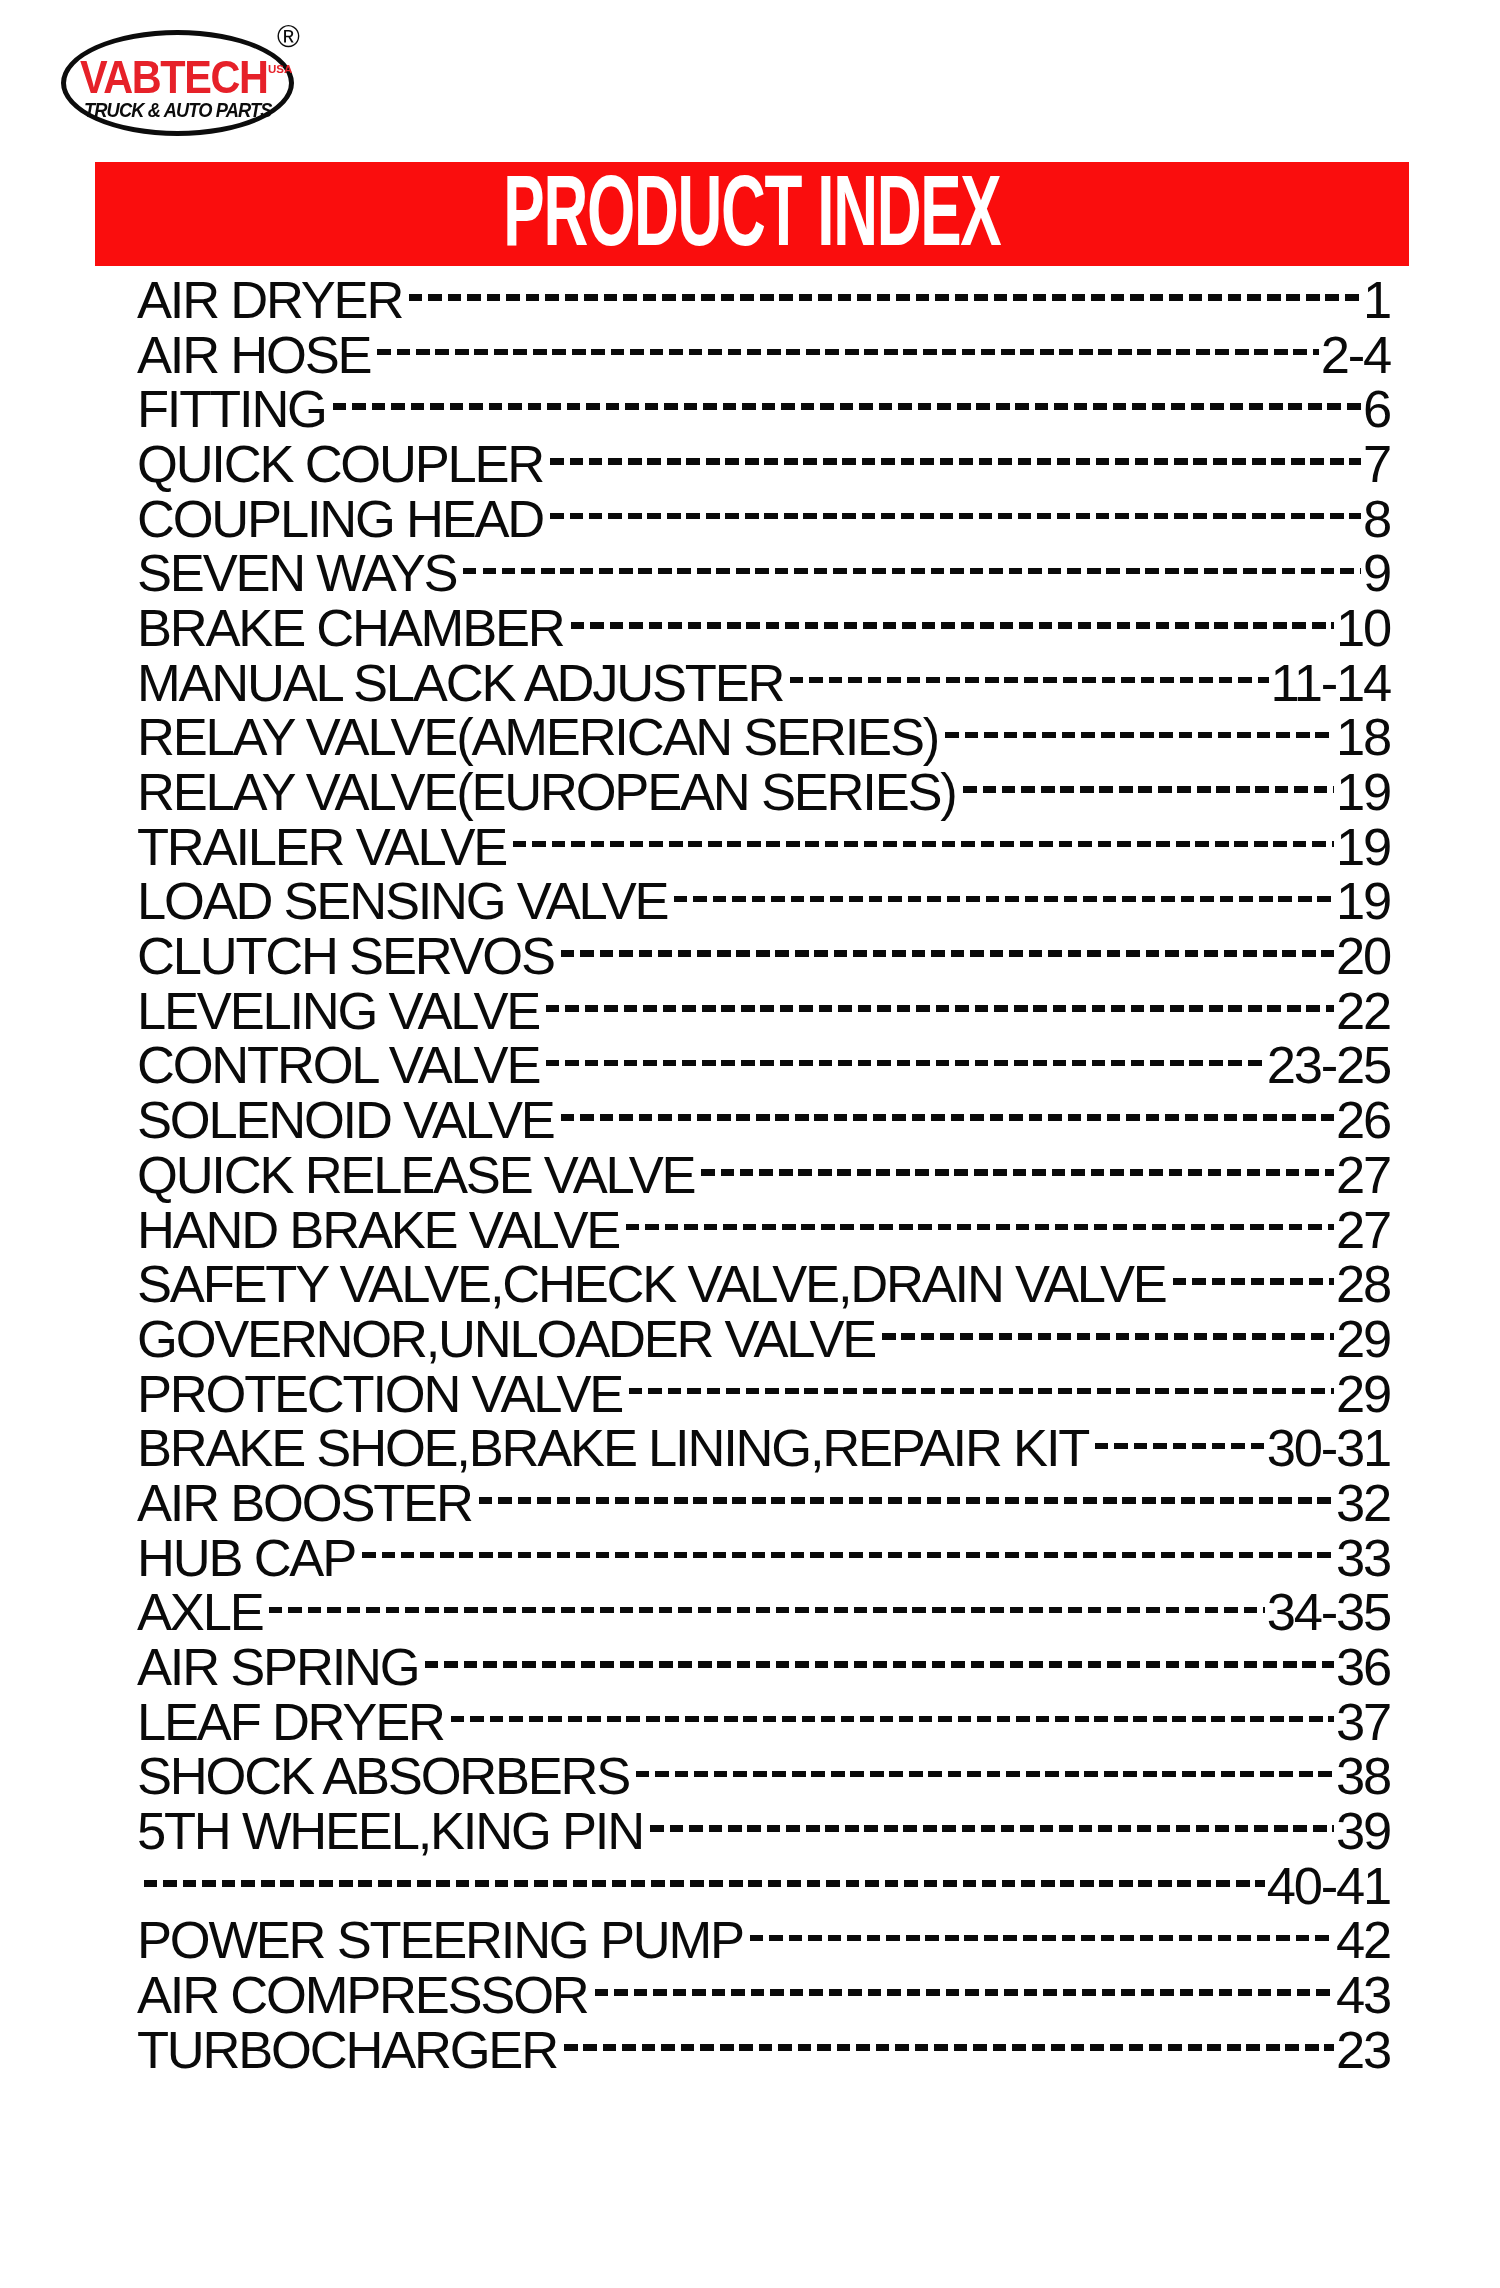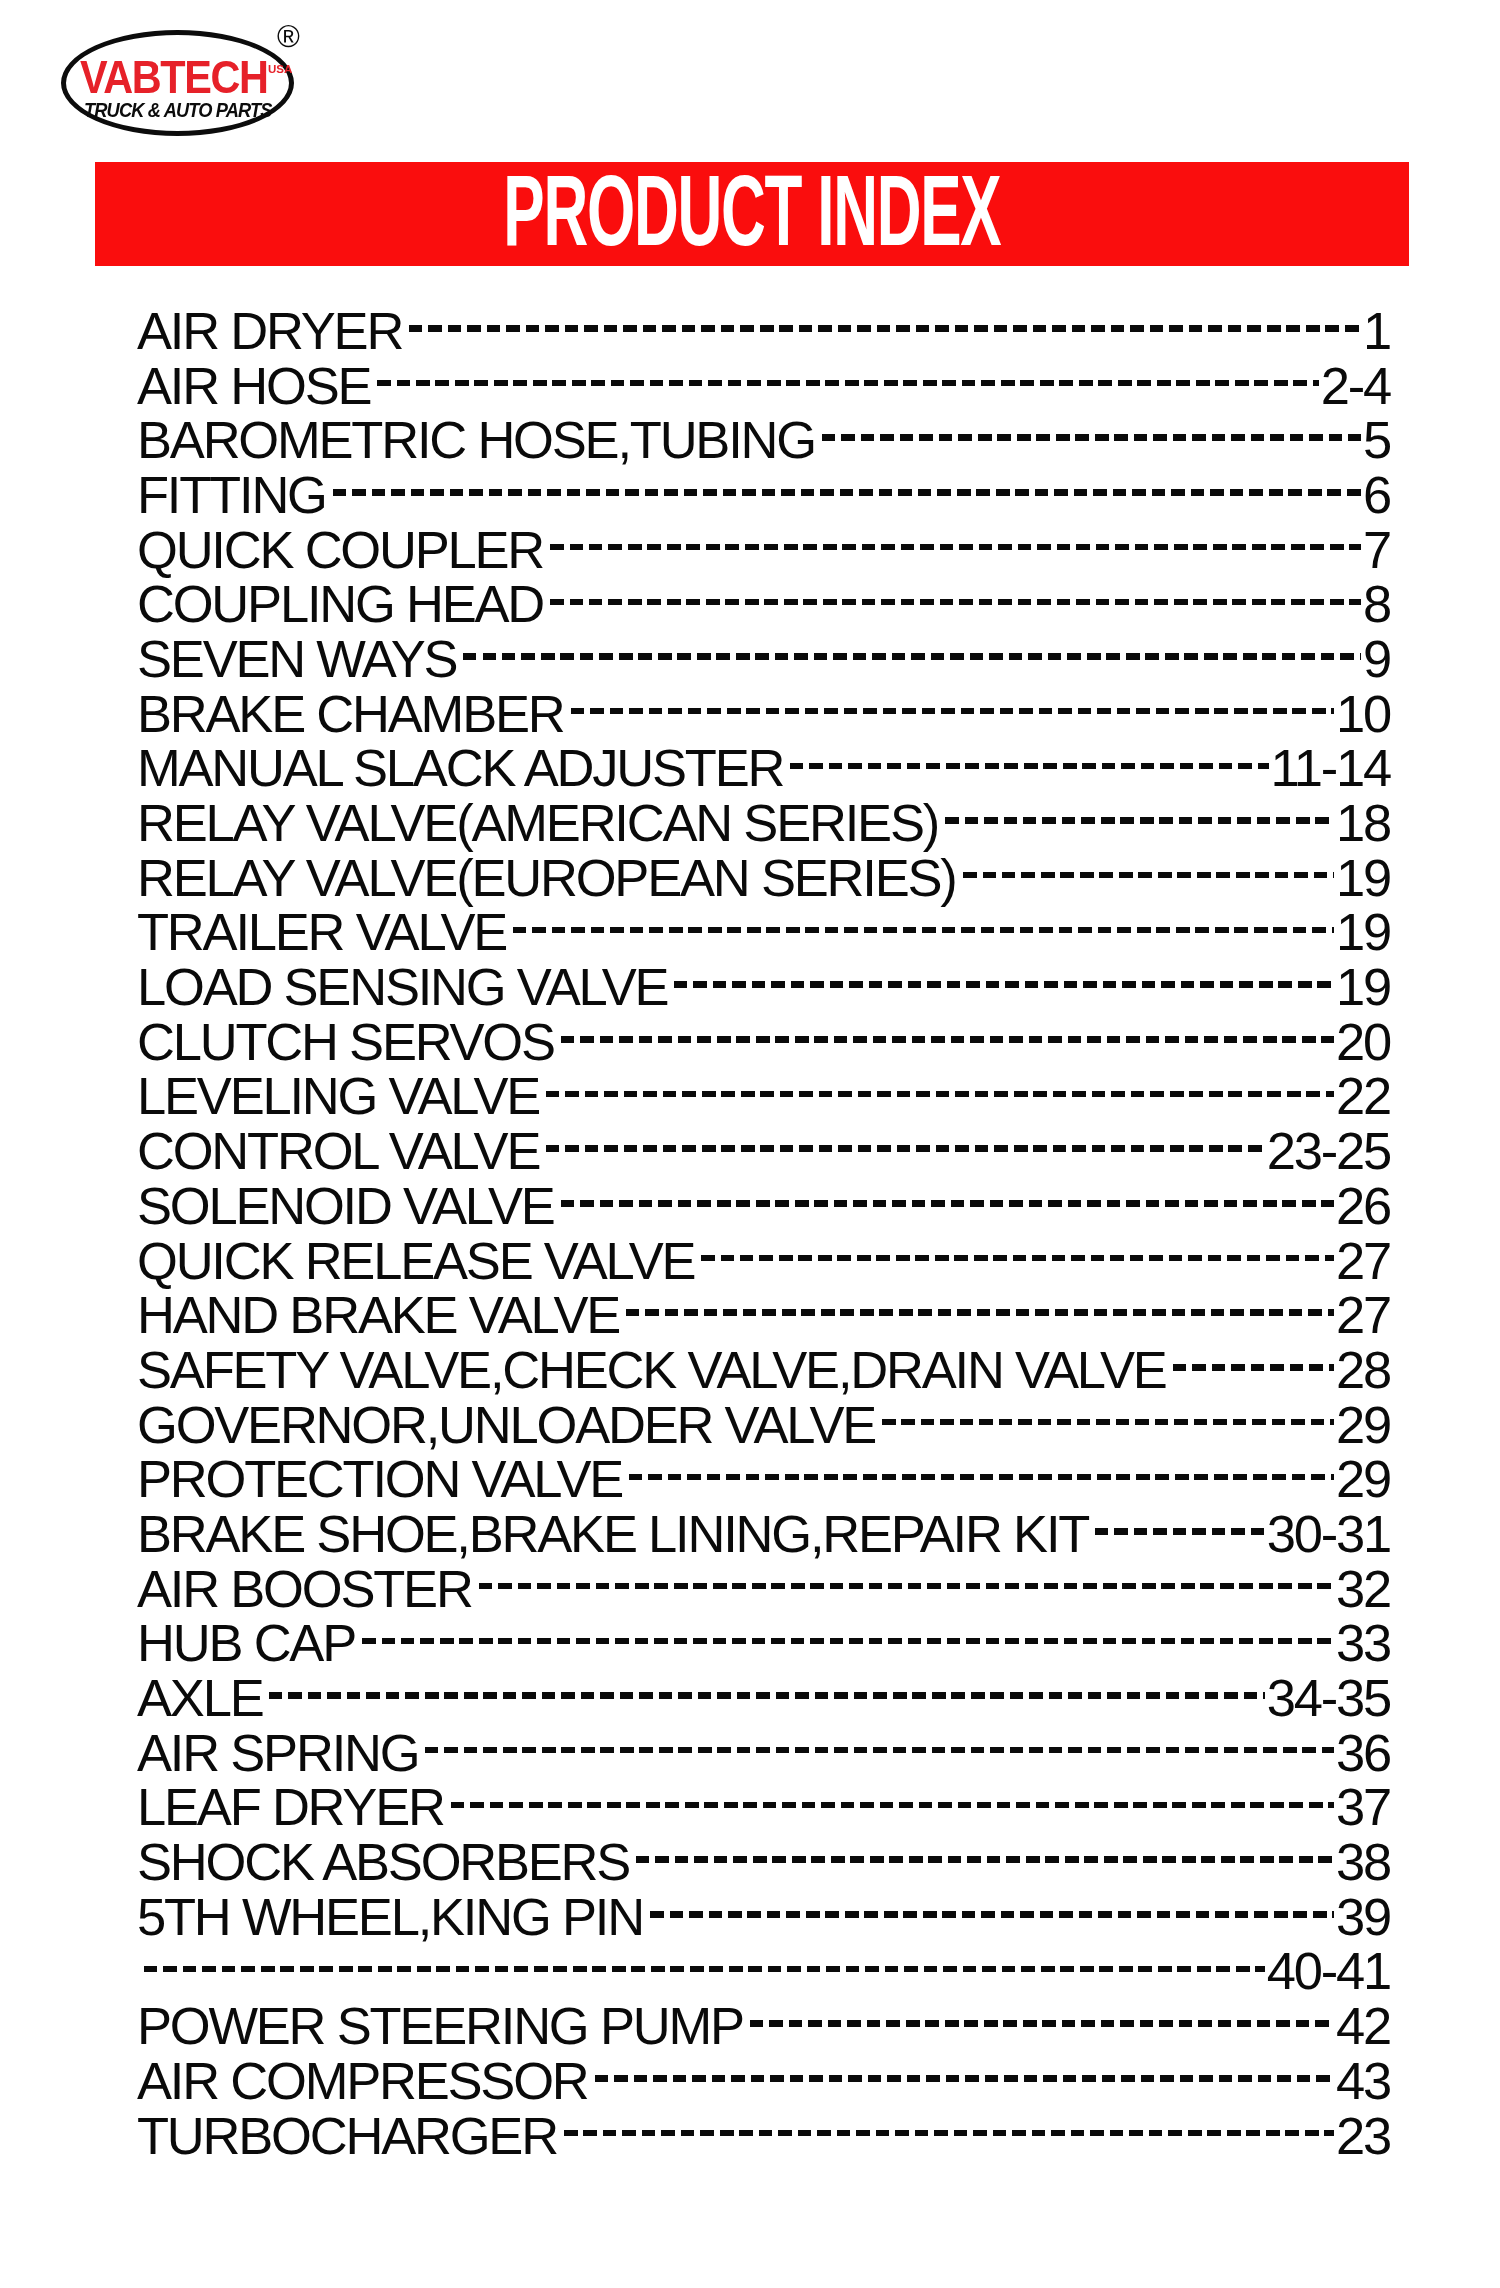--- a/index.html
+++ b/index.html
@@ -73,7 +73,7 @@
 
   
   .index{
-    position:absolute;left:137px;top:303px;width:1253px;text-align:center;
+    position:absolute;left:137px;top:272px;width:1253px;text-align:center;
   }
   .row{
     height:54.7px;

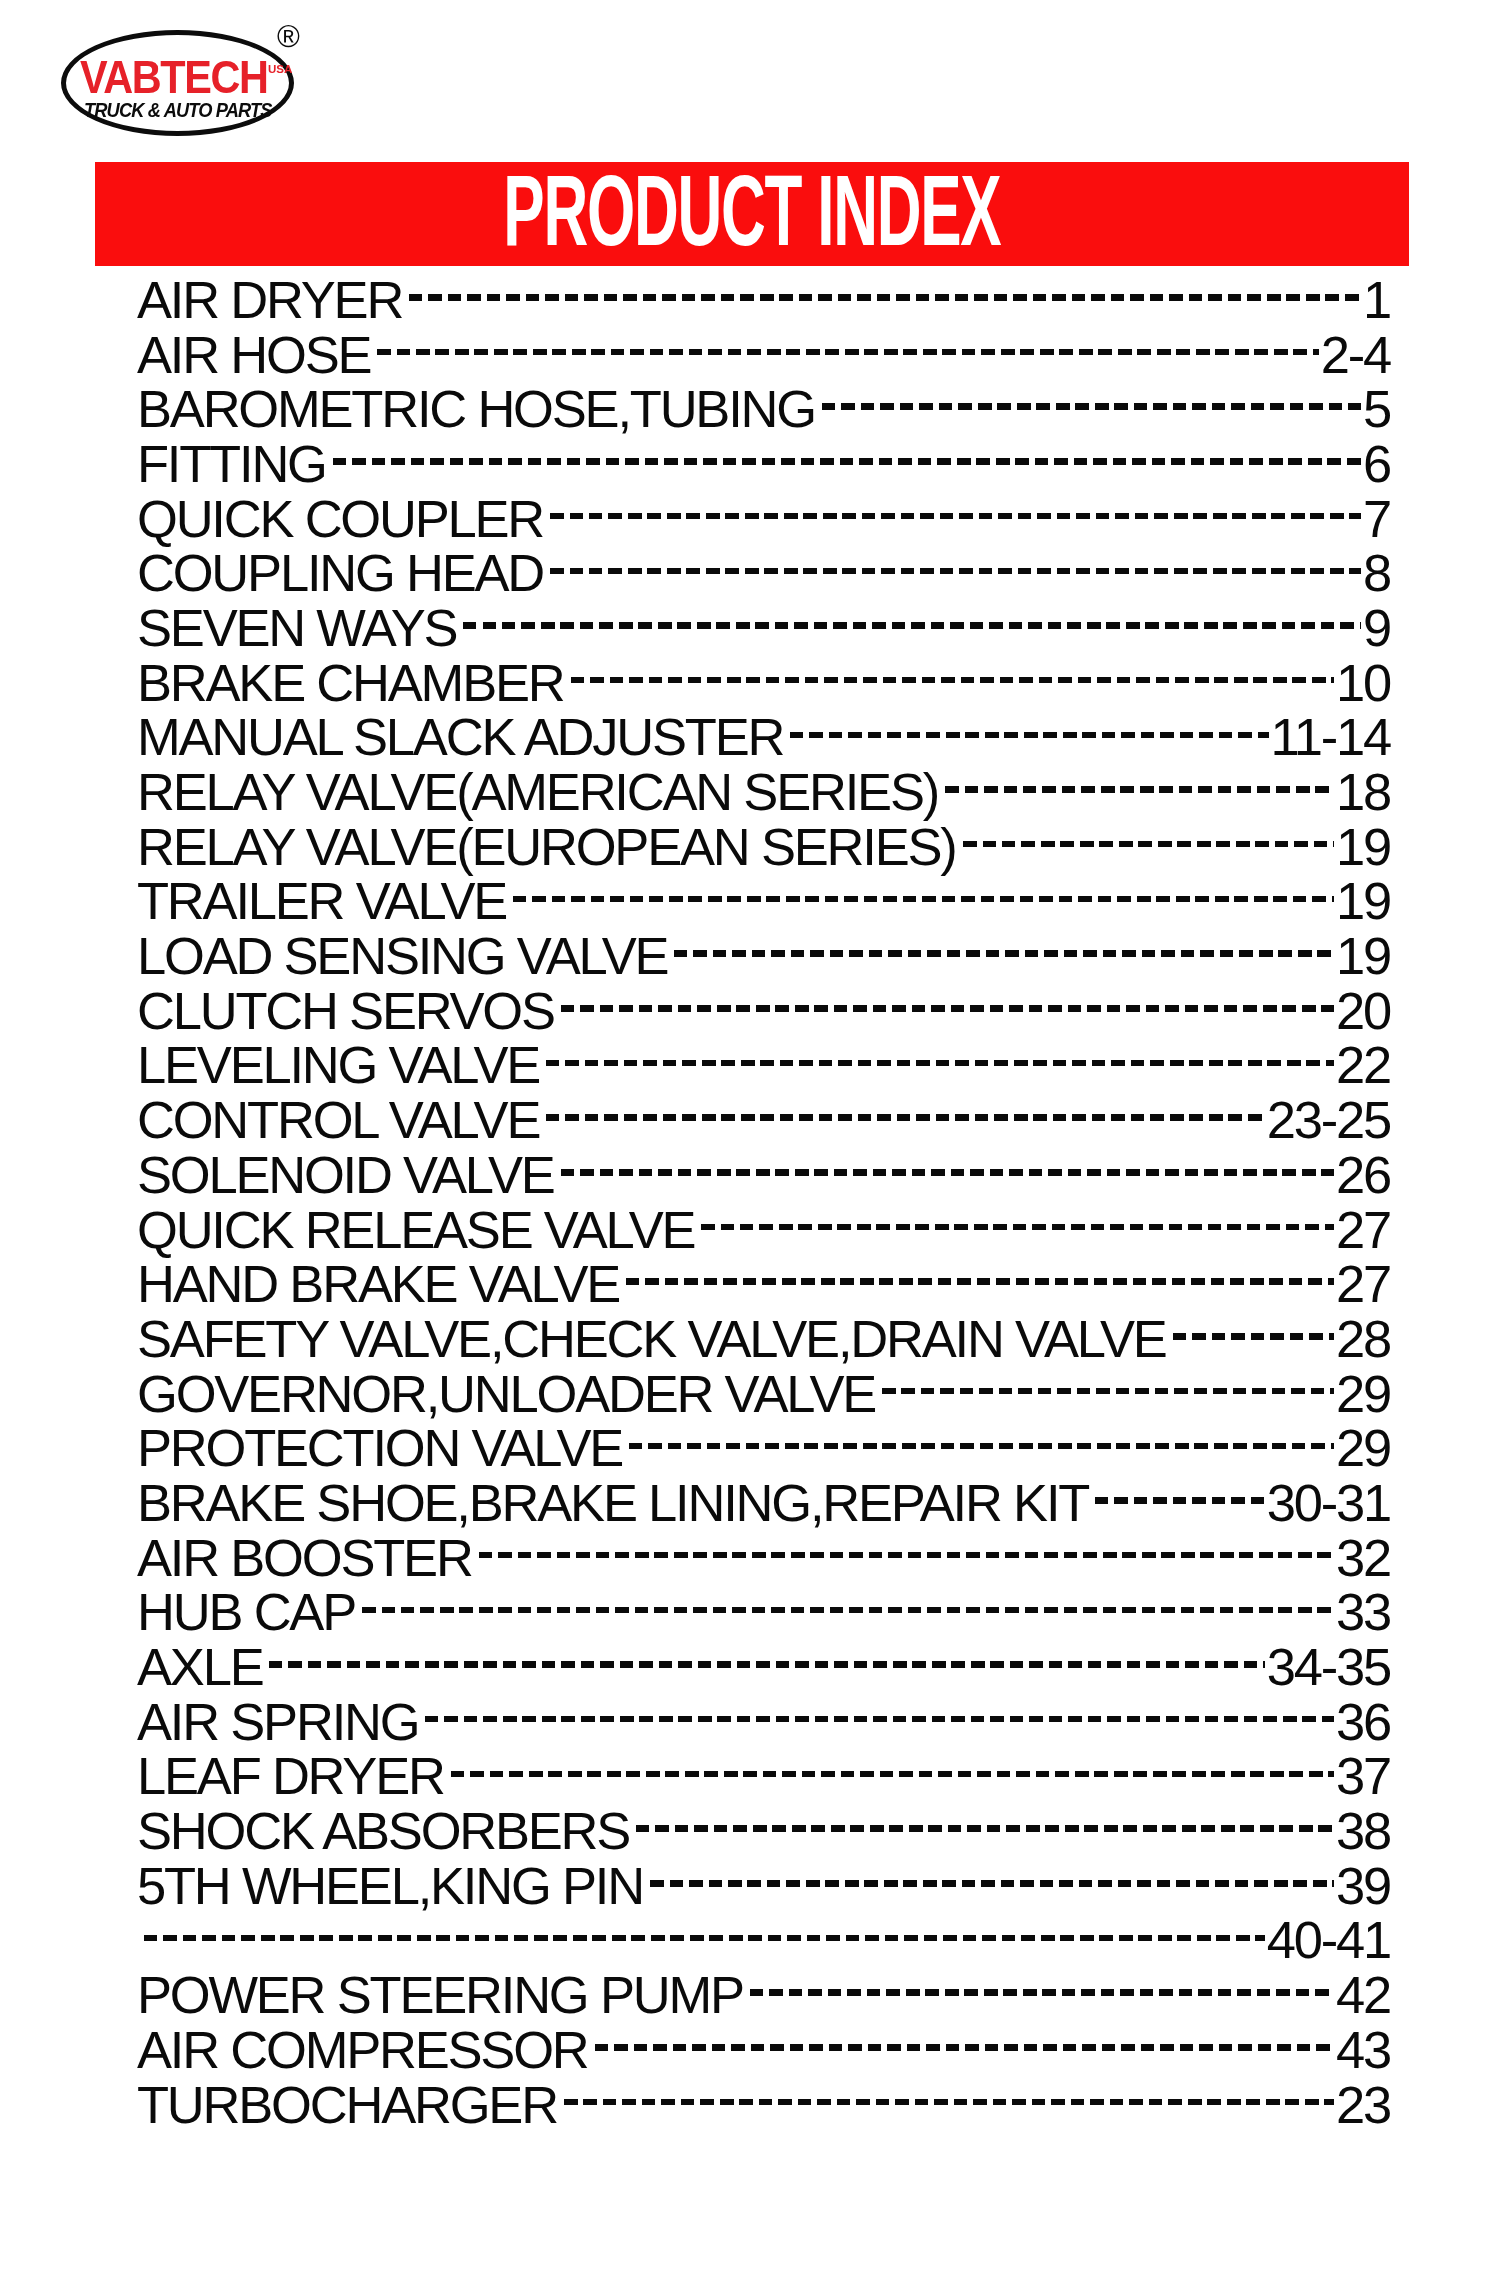--- a/index.html
+++ b/index.html
@@ -125,11 +125,6 @@
     <span class="pages">2-4</span>
   </div>
 
-  <div class="row">
-    <span class="label">BAROMETRIC HOSE,TUBING</span>
-    <span class="leader"></span>
-    <span class="pages">5</span>
-  </div>
 
   <div class="row">
     <span class="label">FITTING</span>

